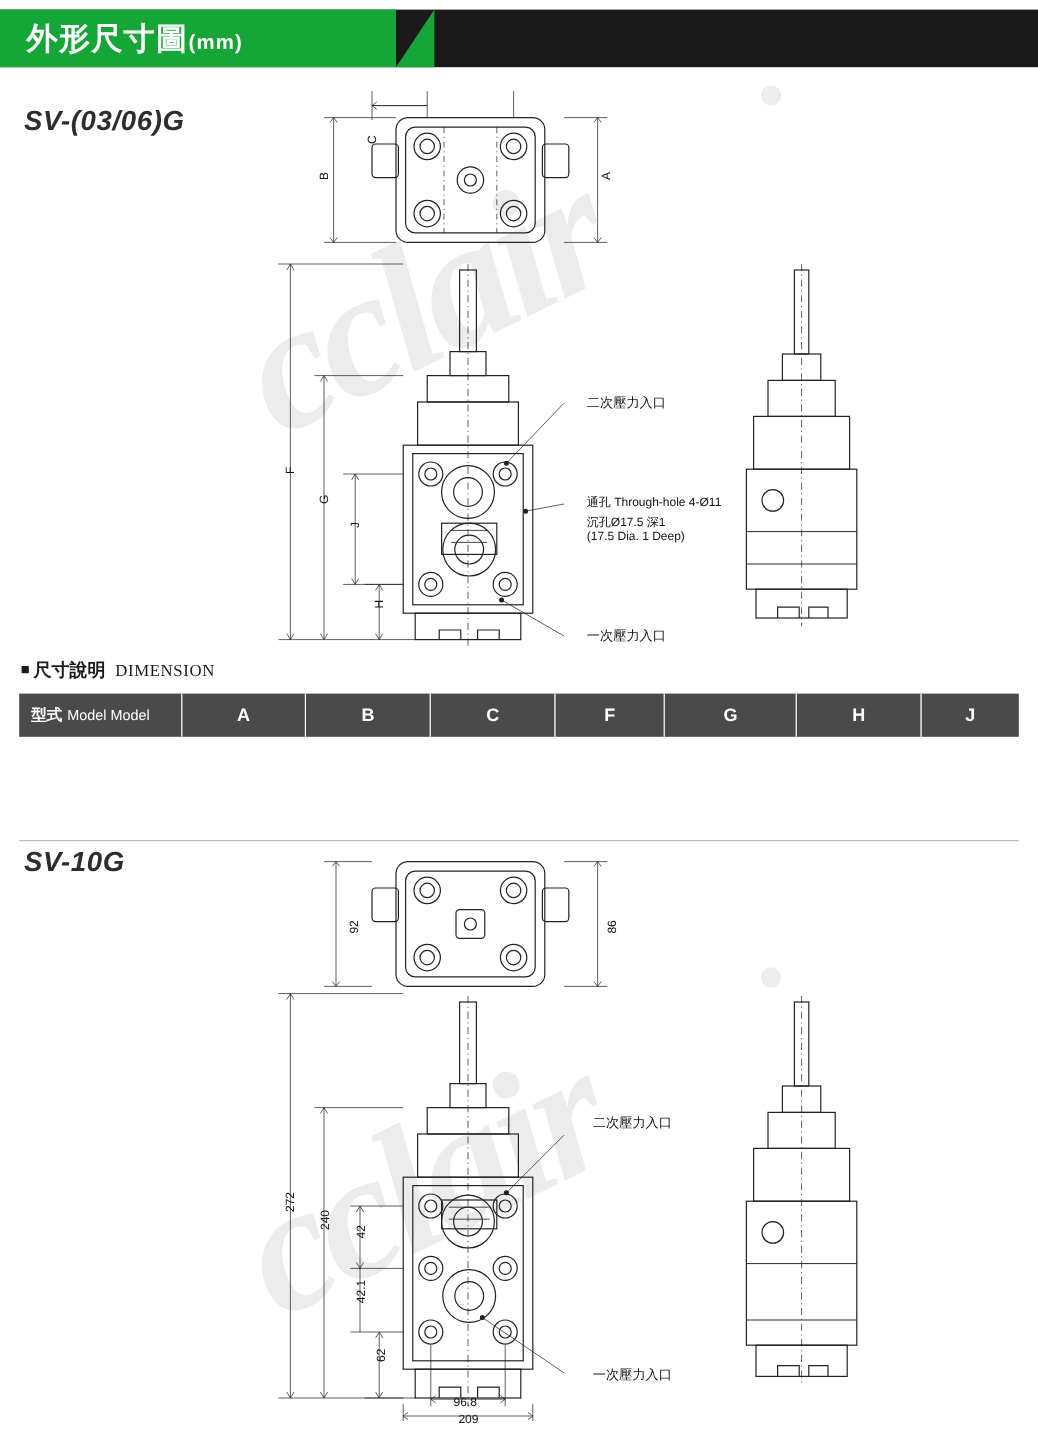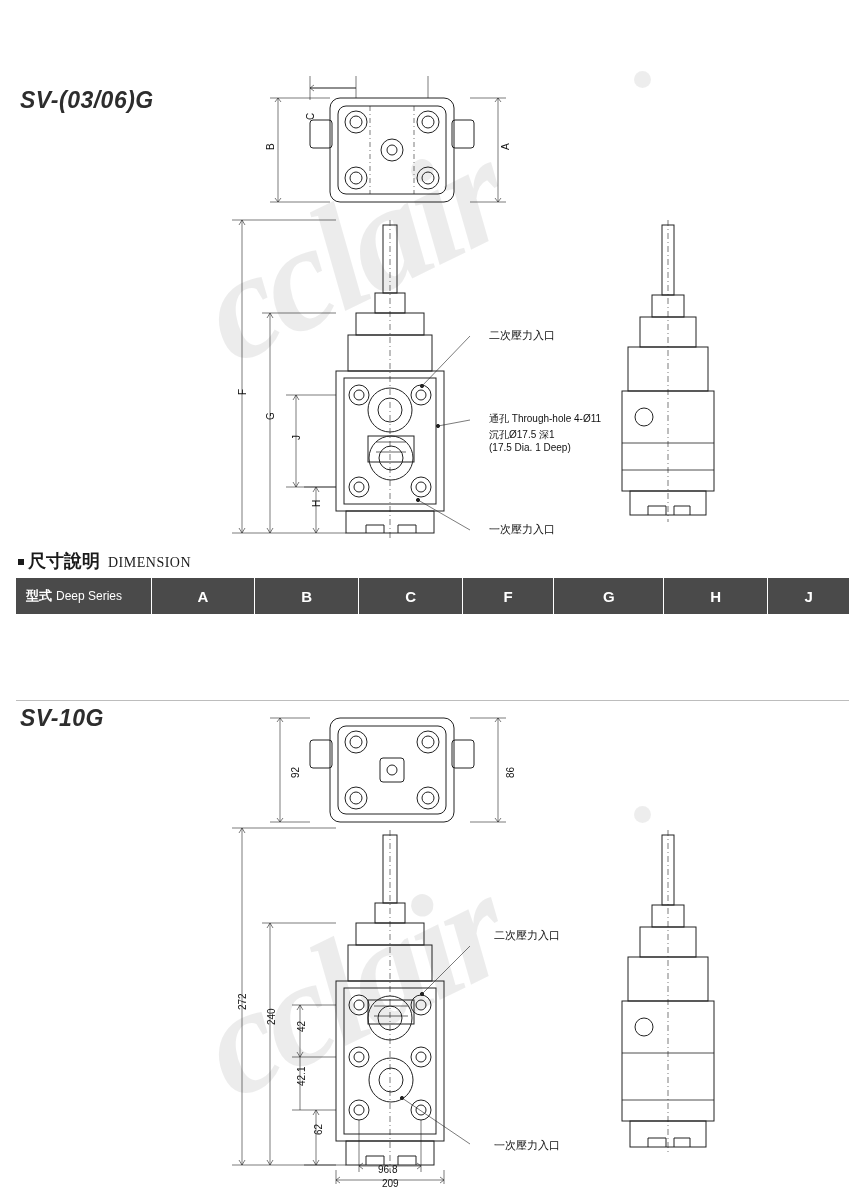--- a/index.html
+++ b/index.html
@@ -196,6 +196,13 @@
 
 <div class="page">
 
+  <div class="header">
+    <div class="black-bar"></div>
+    <div class="green-bar"></div>
+    <div class="title">
+      <span>外形尺寸圖</span><span class="unit">(mm)</span>
+    </div>
+  </div>
 
   <div class="watermark" id="wm1">cclair</div>
   <div class="wm-dot" id="wmd1"></div>

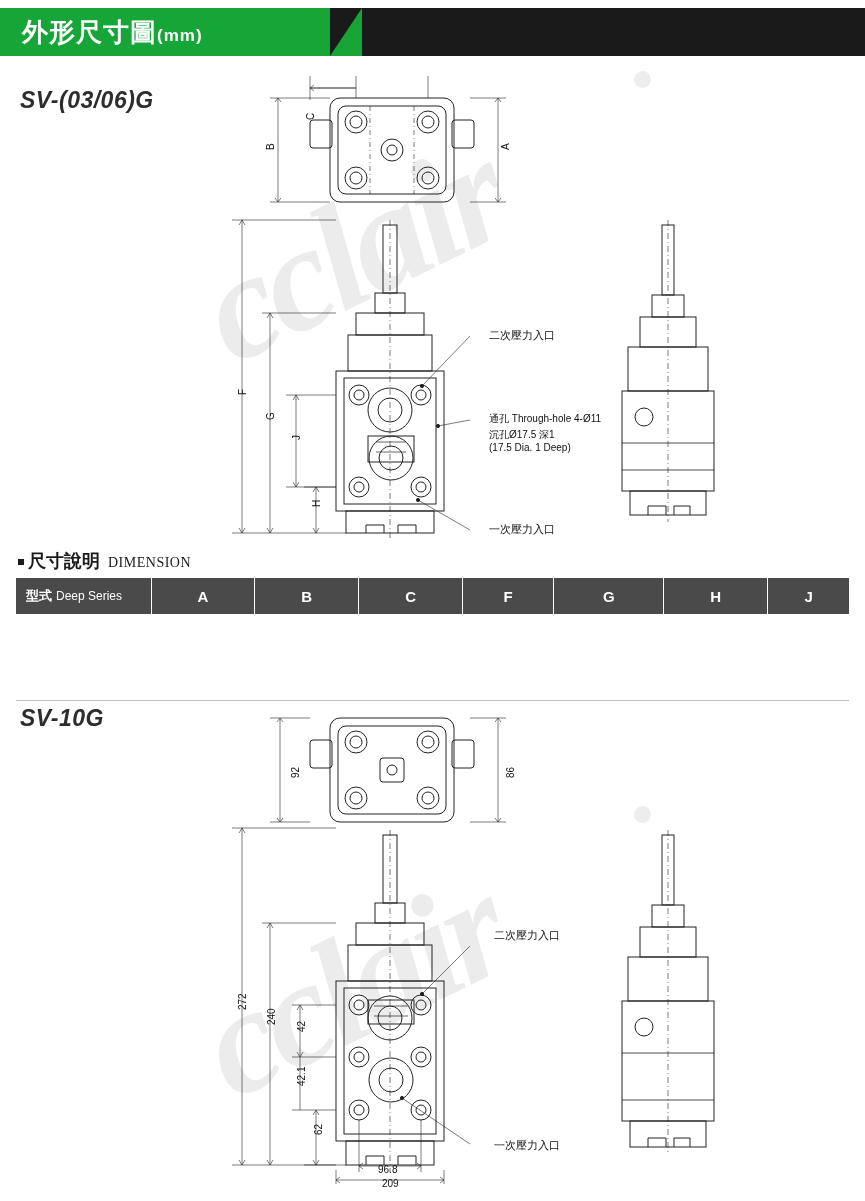--- a/index.html
+++ b/index.html
@@ -117,7 +117,7 @@
     margin-right: 4px;
     vertical-align: 2px;
   }
-  .dim-caption .cn { font-weight: bold; font-size: 18px; }
+  .dim-caption .cn { font-weight: bold; font-size: 15px; }
   .dim-caption .en {
     font-family: "Liberation Serif", serif;
     font-size: 14px;

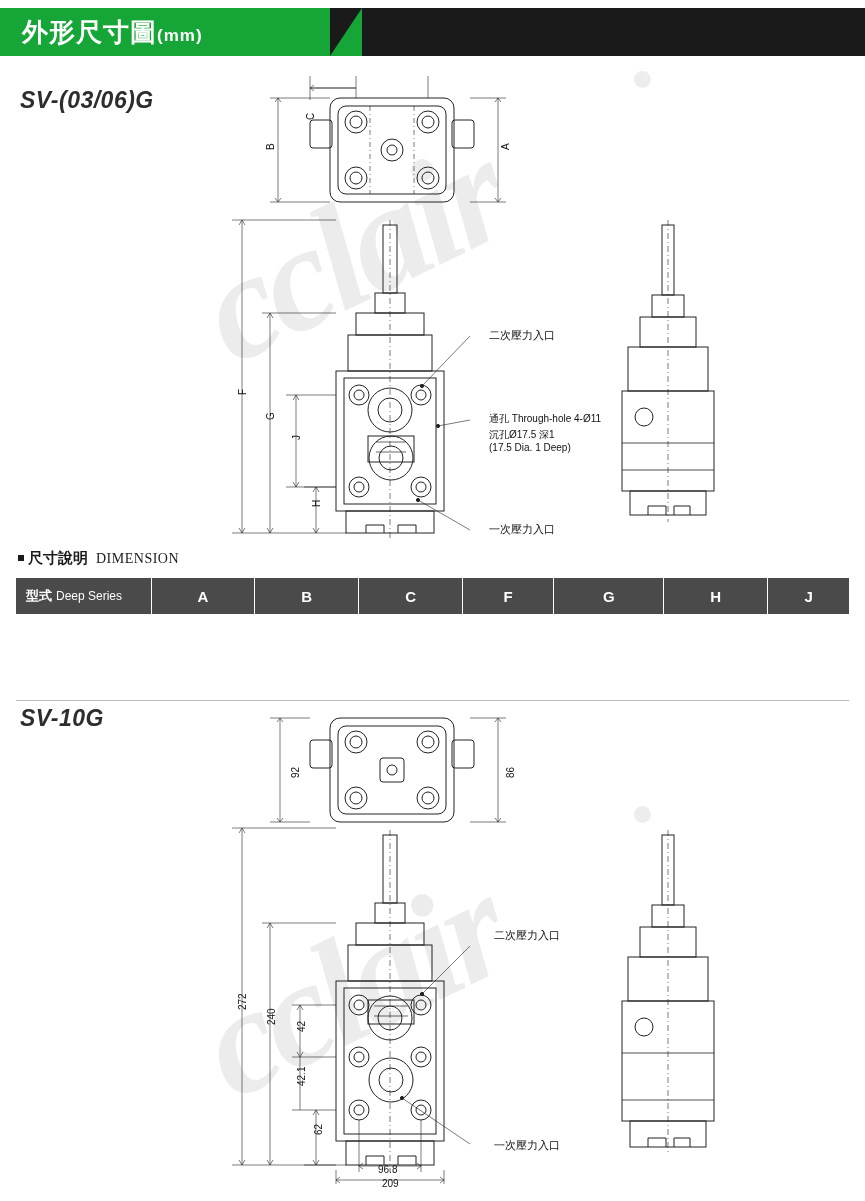--- a/index.html
+++ b/index.html
@@ -336,7 +336,7 @@
     <thead>
       <tr>
         <th class="model" style="width:135px;">
-          <span>型式</span><span class="en">Deep Series</span>
+          <span>型式</span><span class="en">Model Model</span>
         </th>
         <th>A</th>
         <th>B</th>

